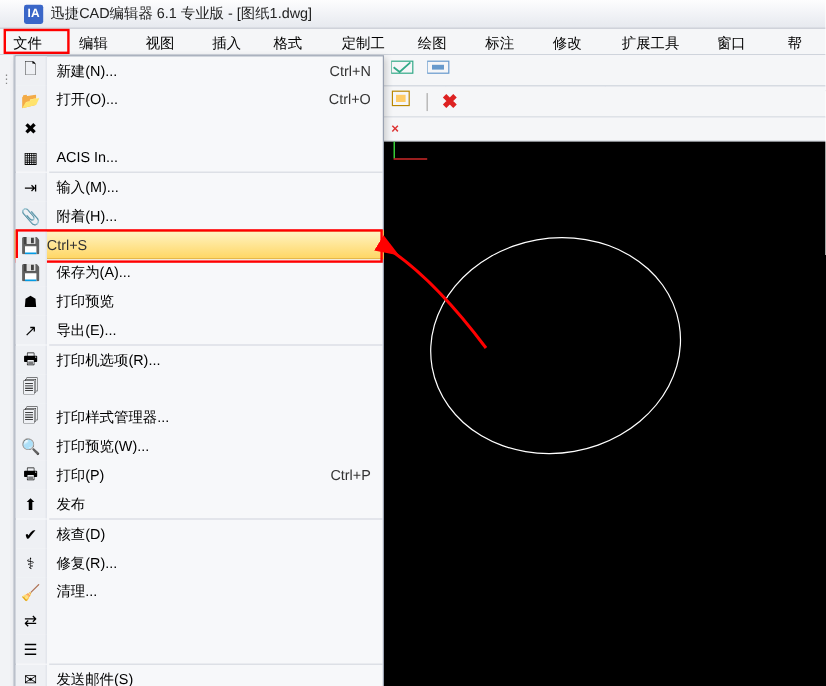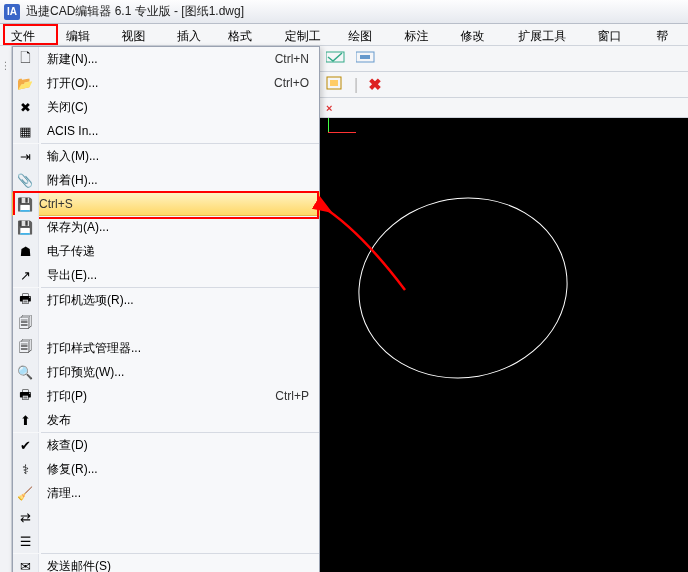--- a/index.html
+++ b/index.html
@@ -4,7 +4,7 @@
 <style>
   * { box-sizing: border-box; margin: 0; padding: 0; font-family: "Microsoft YaHei", "SimSun", sans-serif; }
   body { width: 688px; height: 572px; background: #fff; overflow: hidden; position: relative; }
-  .titlebar { height: 24px; background: linear-gradient(#fdfdfe,#e6e9ef); border-bottom: 1px solid #b8bec9; display: flex; align-items: center; padding-left: 4px; font-size: 12px; color: #222; }
+  .titlebar { height: 24px; background: linear-gradient(#fdfdfe,#e6e9ef); border-bottom: 1px solid #b8bec9; display: flex; align-items: center; padding-left: 20px; font-size: 12px; color: #222; }
   .titlebar .app-icon { width: 16px; height: 16px; background: #3a66c8; color: #fff; display: inline-flex; align-items: center; justify-content: center; font-size: 10px; font-weight: bold; margin-right: 6px; border-radius: 2px; }
   .menubar { height: 22px; background: #f5f6f8; border-bottom: 1px solid #cfd4dc; display: flex; align-items: stretch; font-size: 12px; padding-left: 3px; }
   .menubar .menu { padding: 4px 8px; cursor: default; }

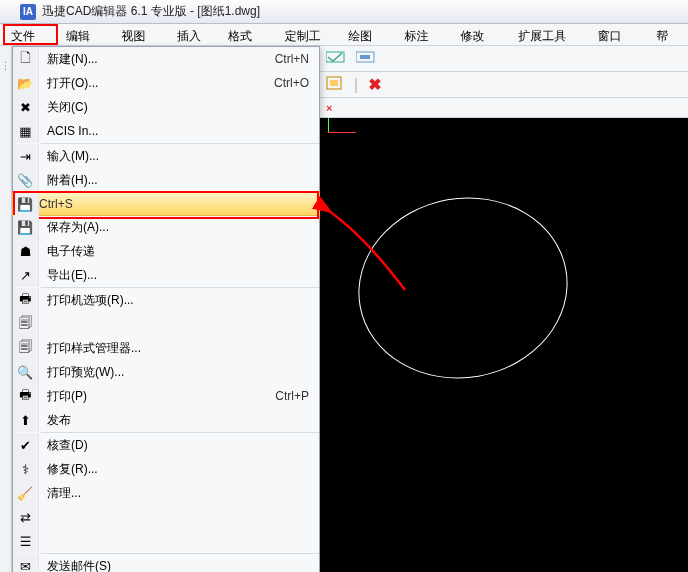--- a/index.html
+++ b/index.html
@@ -92,7 +92,6 @@
     </div>
     <div class="row">
       <span class="icn">✖</span>
-      <span class="lbl">关闭(C)</span>
       <span class="shortcut"></span>
     </div>
     <div class="row">

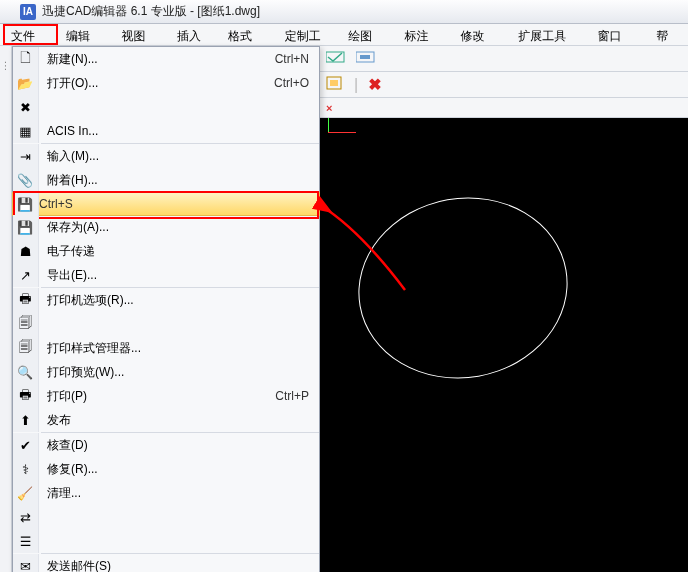--- a/index.html
+++ b/index.html
@@ -123,7 +123,7 @@
     </div>
     <div class="row">
       <span class="icn">☗</span>
-      <span class="lbl">电子传递</span>
+      <span class="lbl">打印预览</span>
       <span class="shortcut"></span>
     </div>
     <div class="row">

